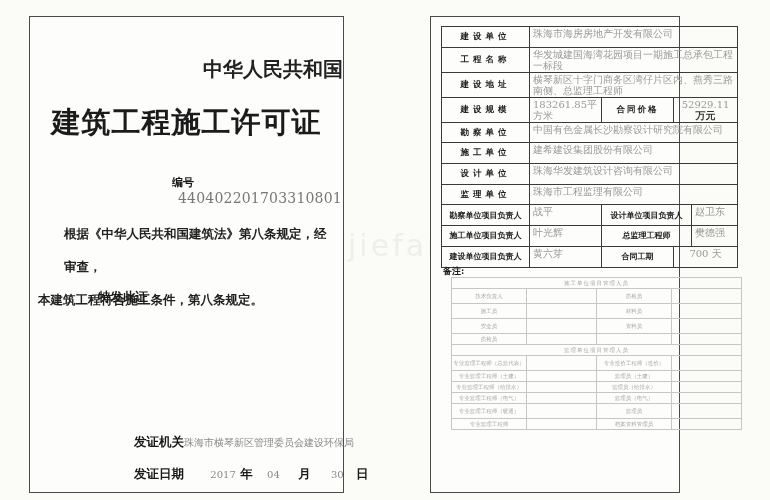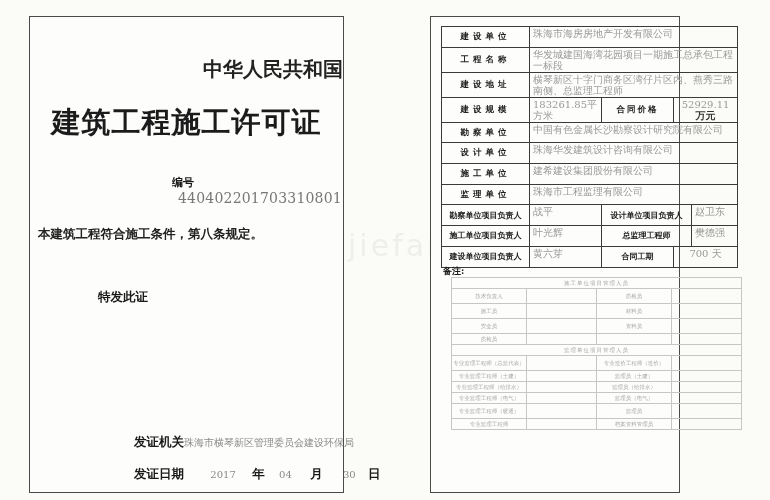--- a/index.html
+++ b/index.html
@@ -115,12 +115,12 @@
       <td class="val" colspan="5">中国有色金属长沙勘察设计研究院有限公司</td>
     </tr>
     <tr>
+      <td class="lbl">施工单位</td>
+      <td class="val" colspan="5">建希建设集团股份有限公司</td>
+    </tr>
+    <tr>
       <td class="lbl">设计单位</td>
       <td class="val" colspan="5">珠海华发建筑设计咨询有限公司</td>
-    </tr>
-    <tr>
-      <td class="lbl">施工单位</td>
-      <td class="val" colspan="5">建希建设集团股份有限公司</td>
     </tr>
     <tr>
       <td class="lbl">监理单位</td>

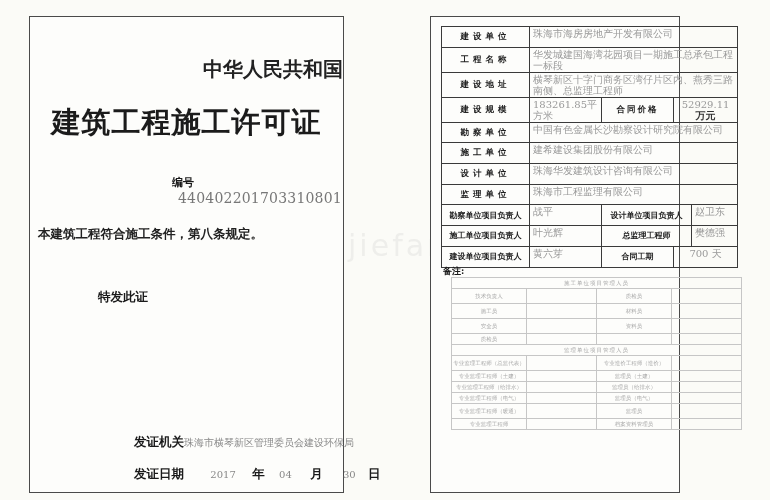--- a/index.html
+++ b/index.html
@@ -62,6 +62,7 @@
     <span>编号</span><span class="num">440402201703310801</span>
   </div>
   <div class="para" id="para1">
+    <div class="indent">根据《中华人民共和国建筑法》第八条规定，经审查，</div>
     <div>本建筑工程符合施工条件，第八条规定。</div>
   </div>
   <div class="special">特发此证</div>

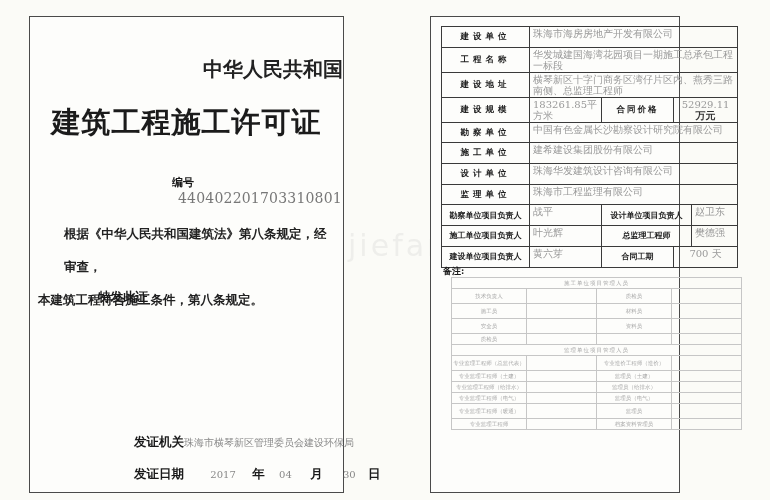--- a/index.html
+++ b/index.html
@@ -72,7 +72,7 @@
   </div>
   <div class="issue-row date-parts" id="date-row">
     <span style="margin-right:22px">发证日期</span>
-    <span class="val" style="margin-right:12px">2017</span>
+    <span class="val" style="">2017</span>
     <span style="margin-right:10px">年</span>
     <span class="val" style="margin-right:14px">04</span>
     <span style="margin-right:16px">月</span>

